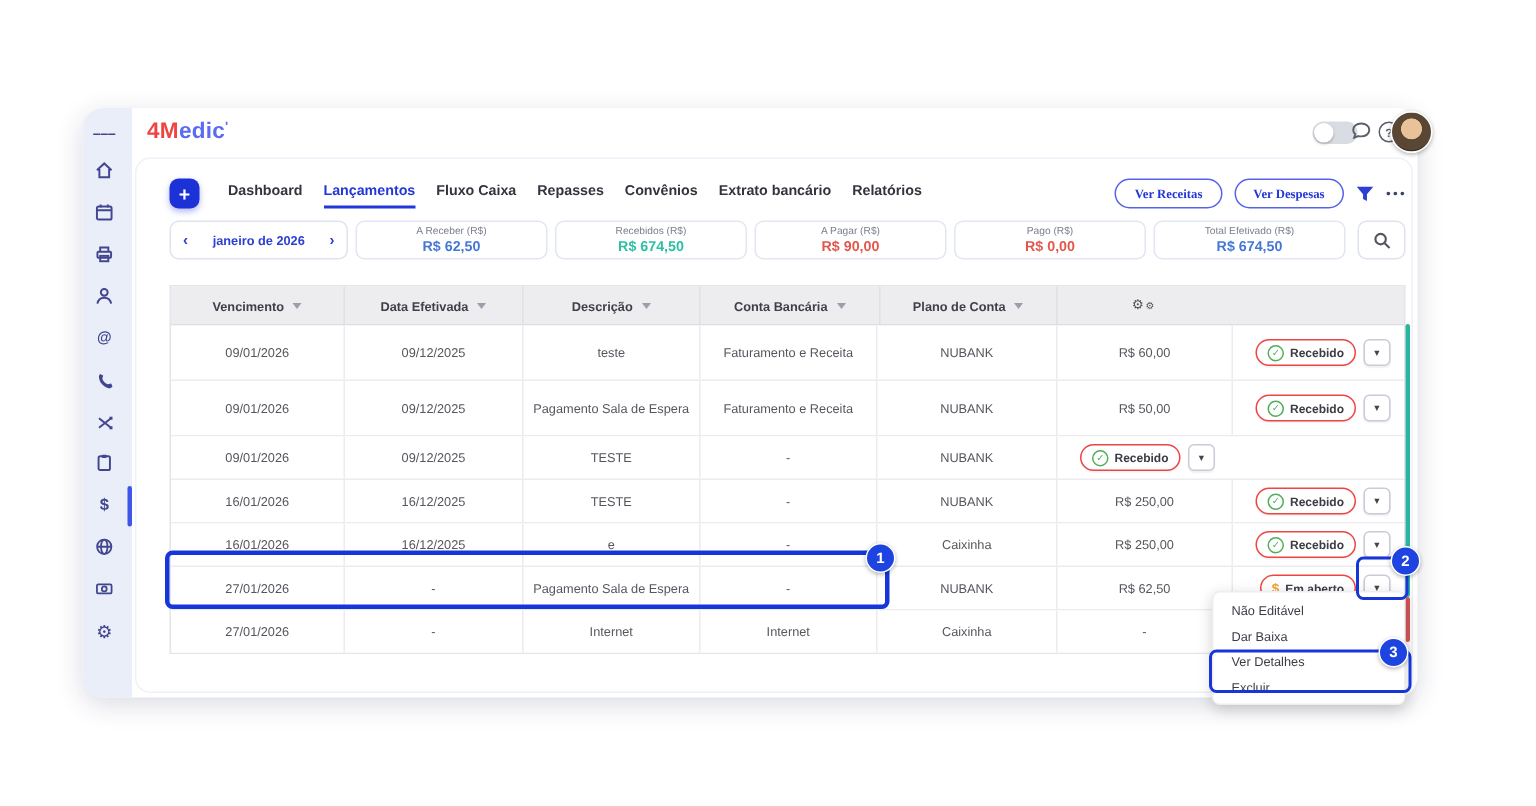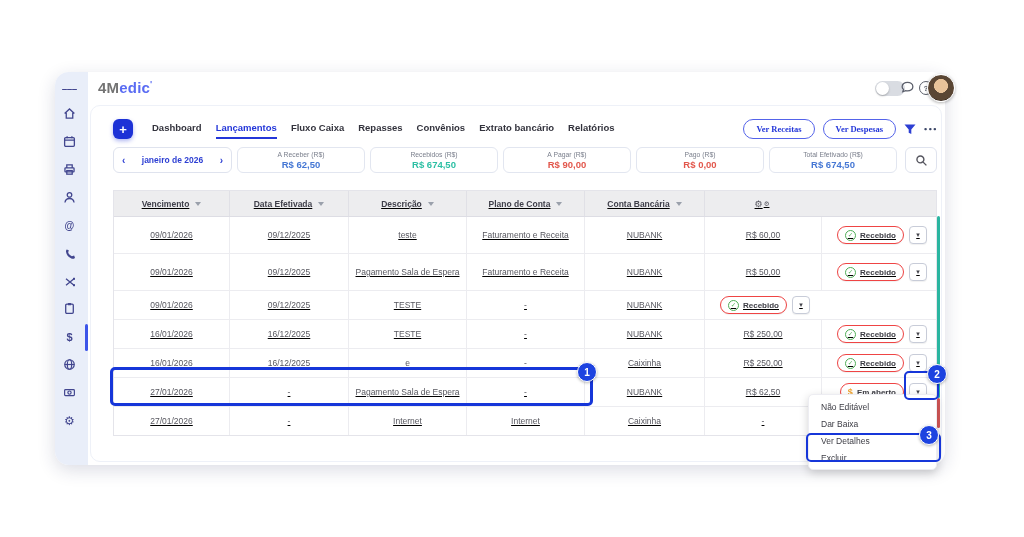--- a/index.html
+++ b/index.html
@@ -16,7 +16,7 @@
   .panel{position:absolute;left:35px;top:33px;right:3px;bottom:3px;border:1px solid #eef1f8;border-radius:10px;background:#fff;}
   .topbar{position:absolute;left:33px;top:0;right:0;height:33px;}
   .logo{position:absolute;left:43px;top:7px;font-size:15px;letter-spacing:.2px;}
-  .logo .b{font-weight:800;color:#737373;}
+  .logo .b{font-weight:800;color:#ef4444;}
   .logo .l{font-weight:600;color:#5a6cf3;}
   .logo .m{font-weight:600;color:#5a6cf3;font-size:9px;vertical-align:top;}
   .toggle{position:absolute;left:820px;top:9px;width:30px;height:15px;background:#d9dce2;border-radius:8px;}

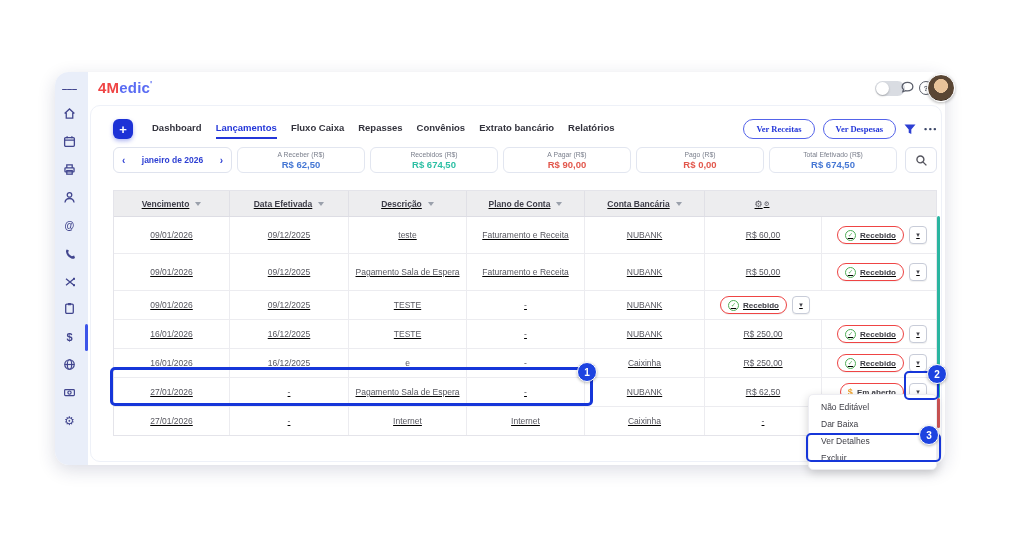--- a/index.html
+++ b/index.html
@@ -52,7 +52,7 @@
   .search-btn{left:850px;width:32px;border:1px solid #dfe3ee;border-radius:6px;display:flex;align-items:center;
     justify-content:center;background:#fff;}
   
-  .table{position:absolute;left:58px;top:118px;width:824px;border:1px solid #e4e4ea;box-sizing:border-box;background:#fff;text-decoration:underline;}
+  .table{position:absolute;left:58px;top:118px;width:824px;border:1px solid #e4e4ea;box-sizing:border-box;background:#fff;}
   .thead{display:flex;background:#ededef;height:25px;border-bottom:1px solid #dddde4;}
   .th{display:flex;align-items:center;justify-content:center;font-size:8.5px;font-weight:bold;color:#3f3f4a;
     box-sizing:border-box;gap:6px;}

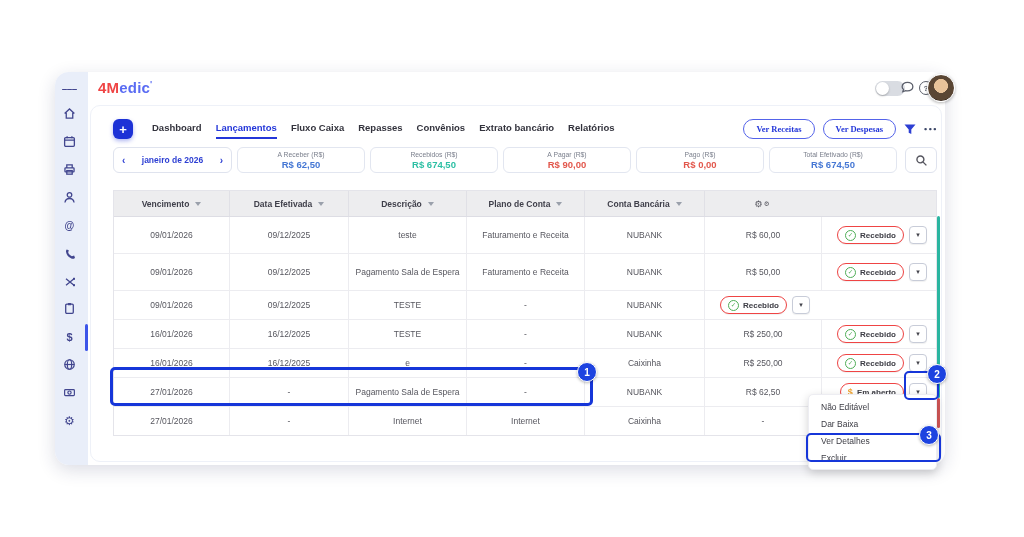--- a/index.html
+++ b/index.html
@@ -249,12 +249,12 @@
           <span>Descrição</span>
           <span class="funnel"></span>
         </div>
+        <div class="th c4">
+          <span>Conta Bancária</span>
+          <span class="funnel"></span>
+        </div>
         <div class="th c3">
           <span>Plano de Conta</span>
-          <span class="funnel"></span>
-        </div>
-        <div class="th c4">
-          <span>Conta Bancária</span>
           <span class="funnel"></span>
         </div>
         <div class="th c6 gear-h" style="gap: 1px;">

